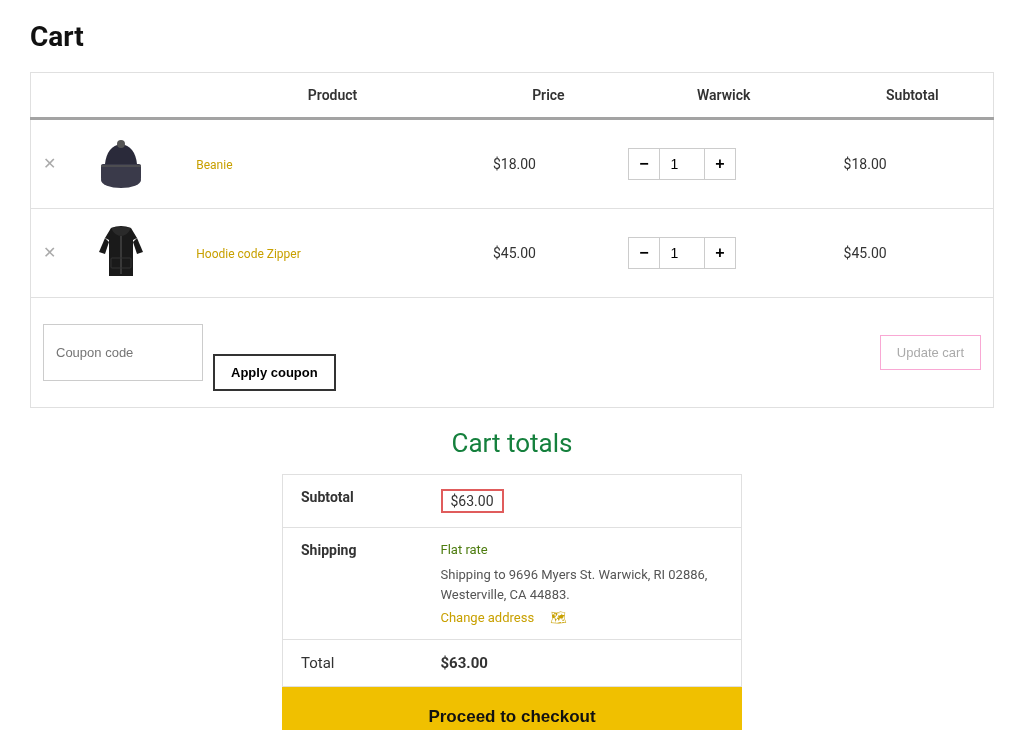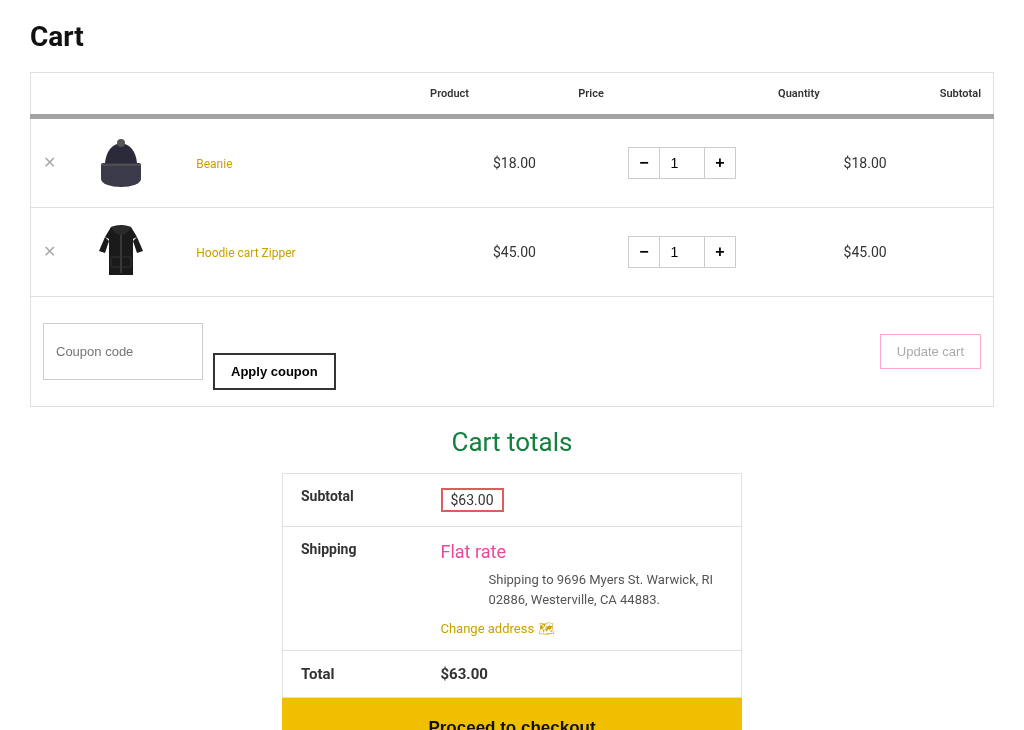--- a/index.html
+++ b/index.html
@@ -24,11 +24,11 @@
     }
     .cart-table th {
       padding: 14px 12px;
-      text-align: right;
+      text-align: center;
       font-weight: 600;
-      font-size: 11px;
+      font-size: 14px;
       color: #333;
-      border-bottom: 5px solid #a3a3a3;
+      border-bottom: 3px solid #a3a3a3;
     }
     .cart-table td {
       padding: 14px 12px;

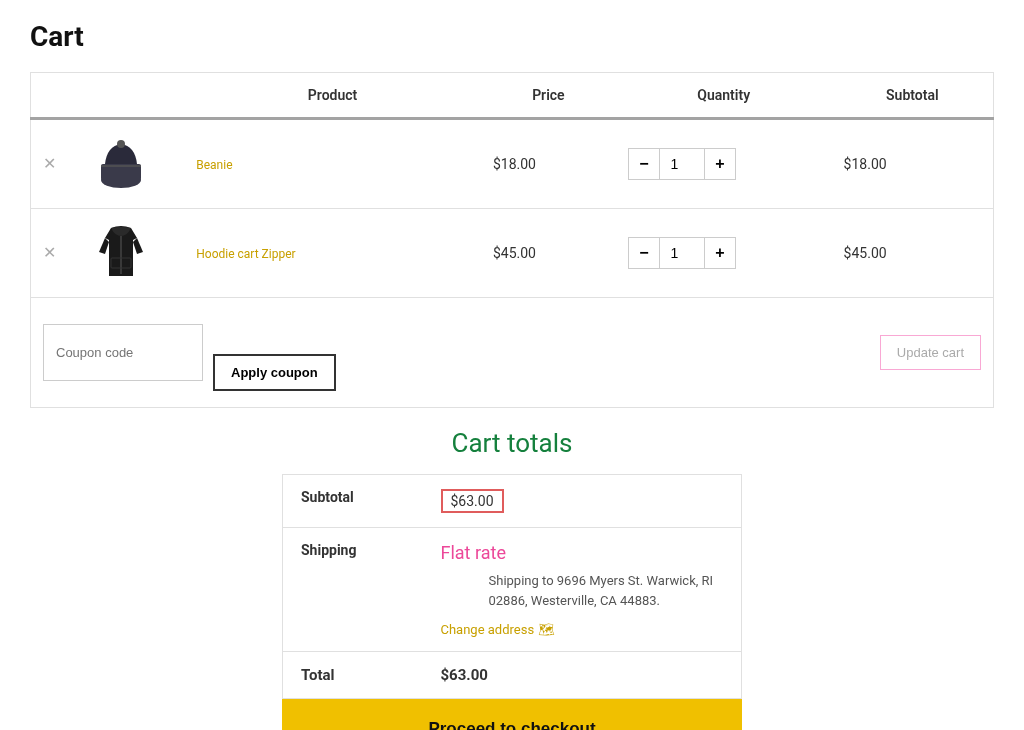--- a/index.html
+++ b/index.html
@@ -225,7 +225,7 @@
       <th class="col-img"></th>
       <th class="col-product">Product</th>
       <th class="col-price">Price</th>
-      <th class="col-qty">Quantity</th>
+      <th class="col-qty">Warwick</th>
       <th class="col-subtotal">Subtotal</th>
     </tr>
   </thead>

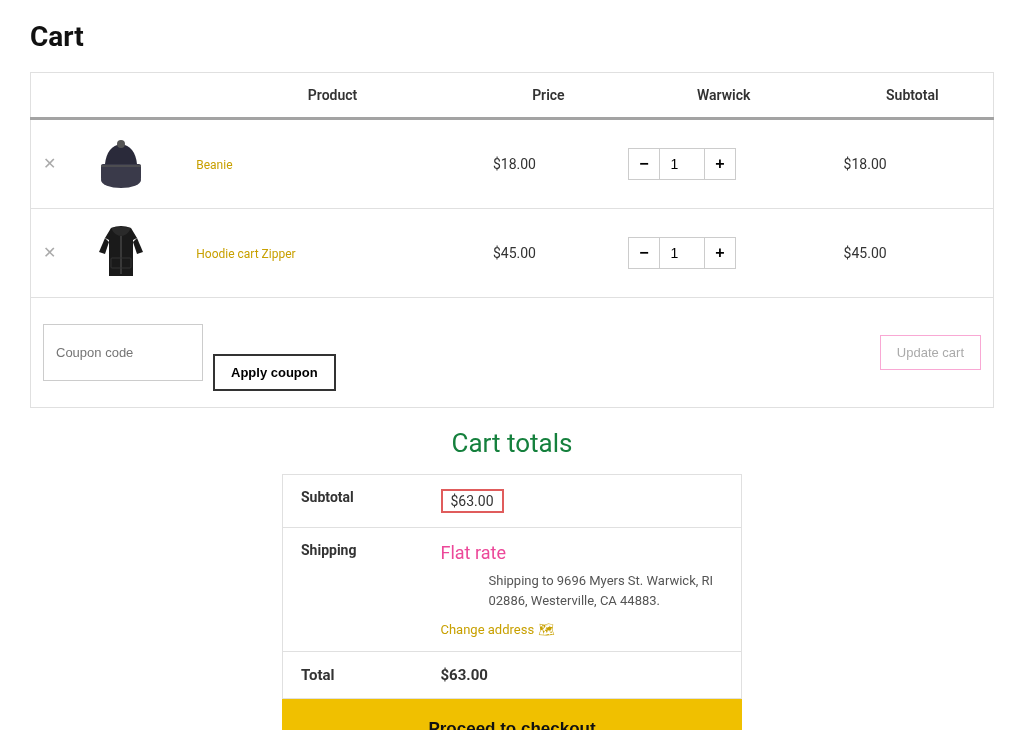--- a/index.html
+++ b/index.html
@@ -284,7 +284,7 @@
         </div>
       </td>
       <td>
-        <a class="product-link" href="#">Hoodie cart Zipper</a>
+        <a class="product-link" href="#">Hoodie code Zipper</a>
       </td>
       <td>$45.00</td>
       <td>

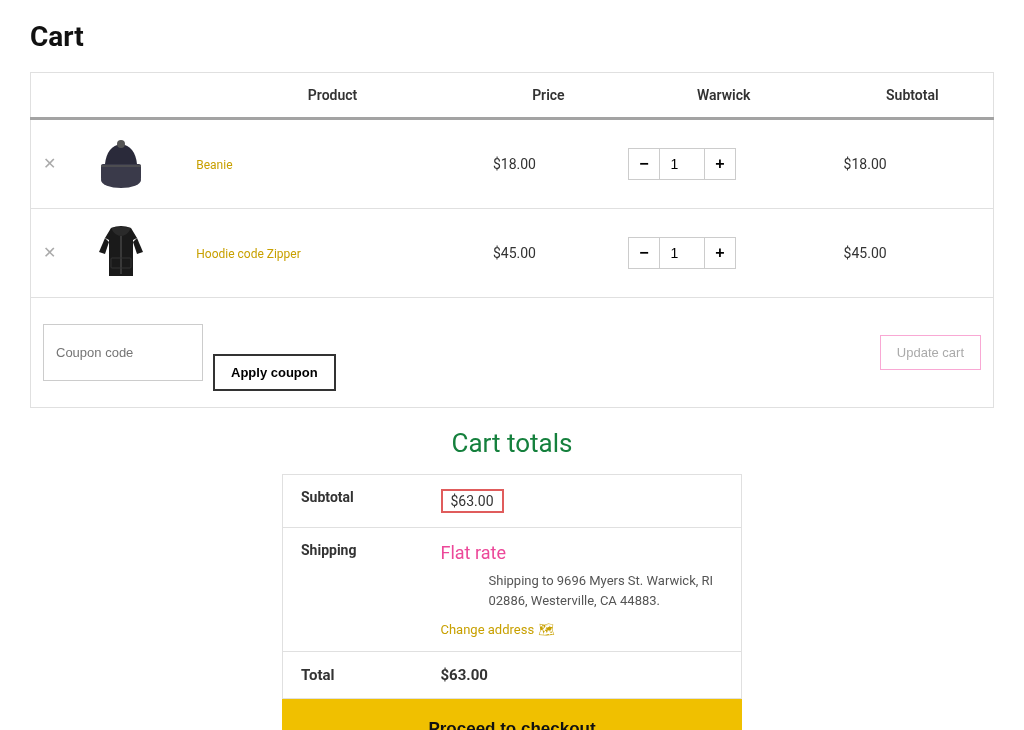--- a/index.html
+++ b/index.html
@@ -157,8 +157,8 @@
       font-size: 14px;
     }
     .shipping-label-text {
-      font-size: 18px;
-      color: #ec4899;
+      font-size: 13px;
+      color: #4d7c0f;
     }
     .shipping-address {
       font-size: 13px;

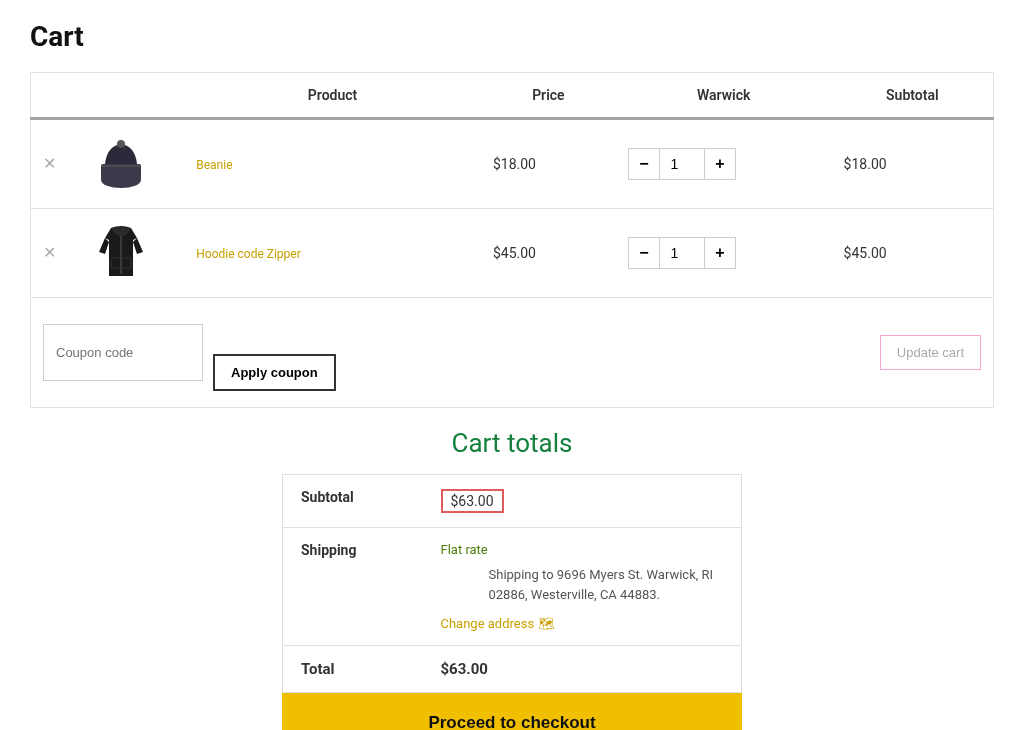--- a/index.html
+++ b/index.html
@@ -165,7 +165,6 @@
       color: #555;
       margin-top: 8px;
       line-height: 1.5;
-      margin-left: 48px;
     }
     .change-address-link {
       color: #c8a000;

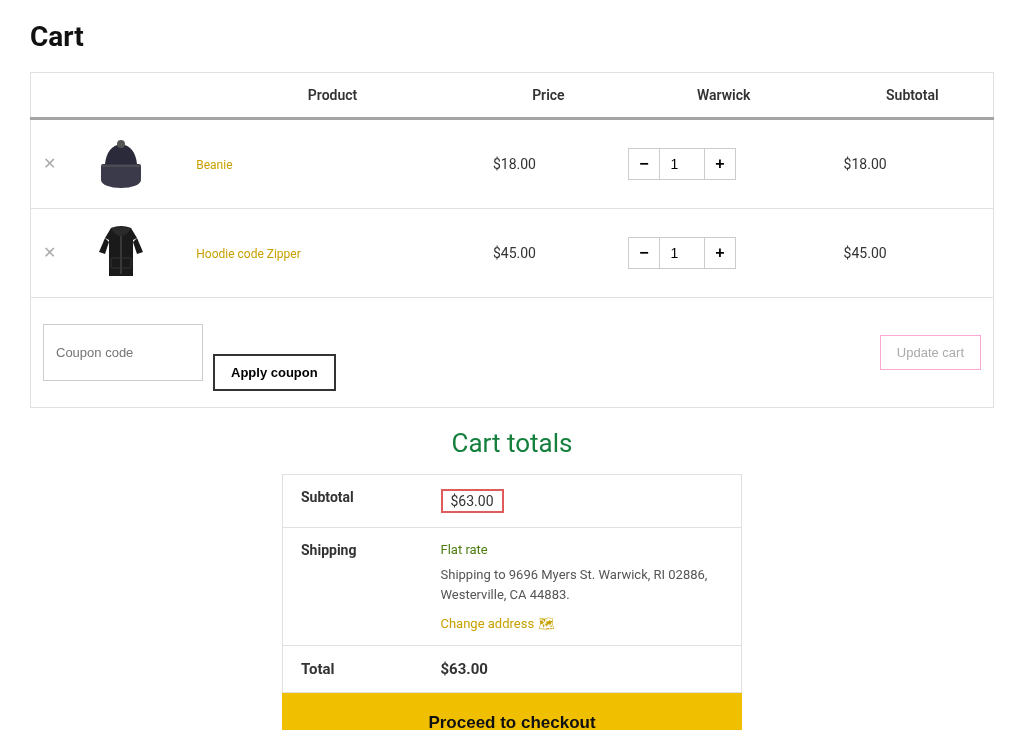--- a/index.html
+++ b/index.html
@@ -172,8 +172,8 @@
       font-size: 13px;
       display: inline-flex;
       align-items: center;
-      gap: 4px;
-      margin-top: 12px;
+      gap: 16px;
+      margin-top: 6px;
     }
     .total-label {
       font-weight: 700;

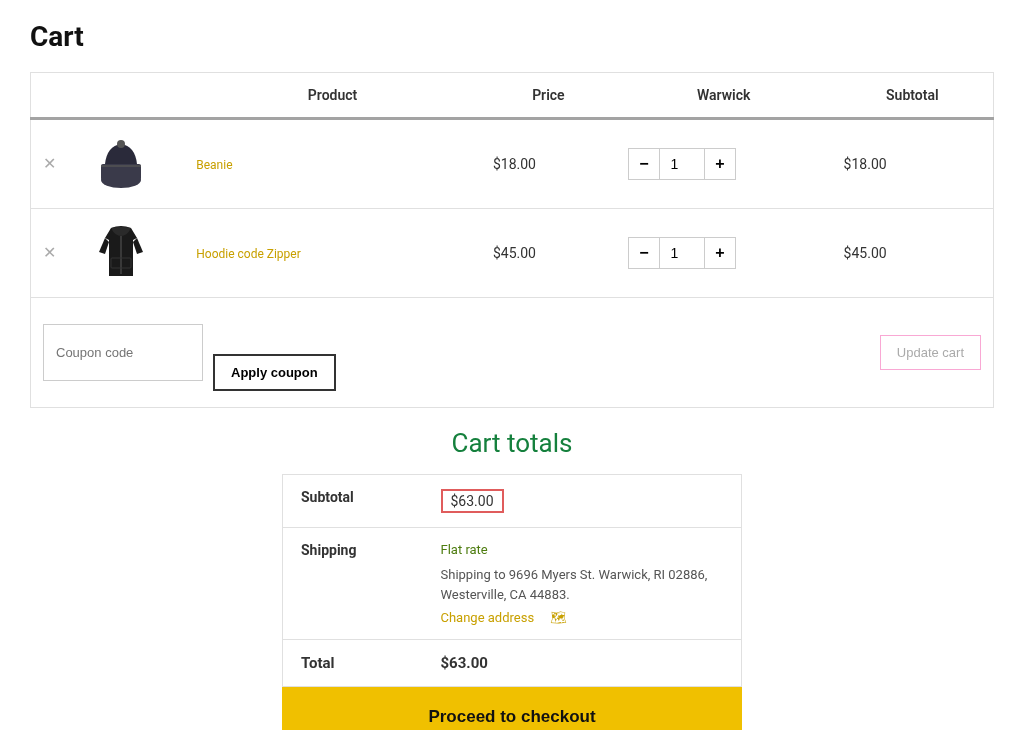--- a/index.html
+++ b/index.html
@@ -176,7 +176,7 @@
       margin-top: 6px;
     }
     .total-label {
-      font-weight: 700;
+      font-weight: 400;
       font-size: 15px;
     }
     .total-value {

